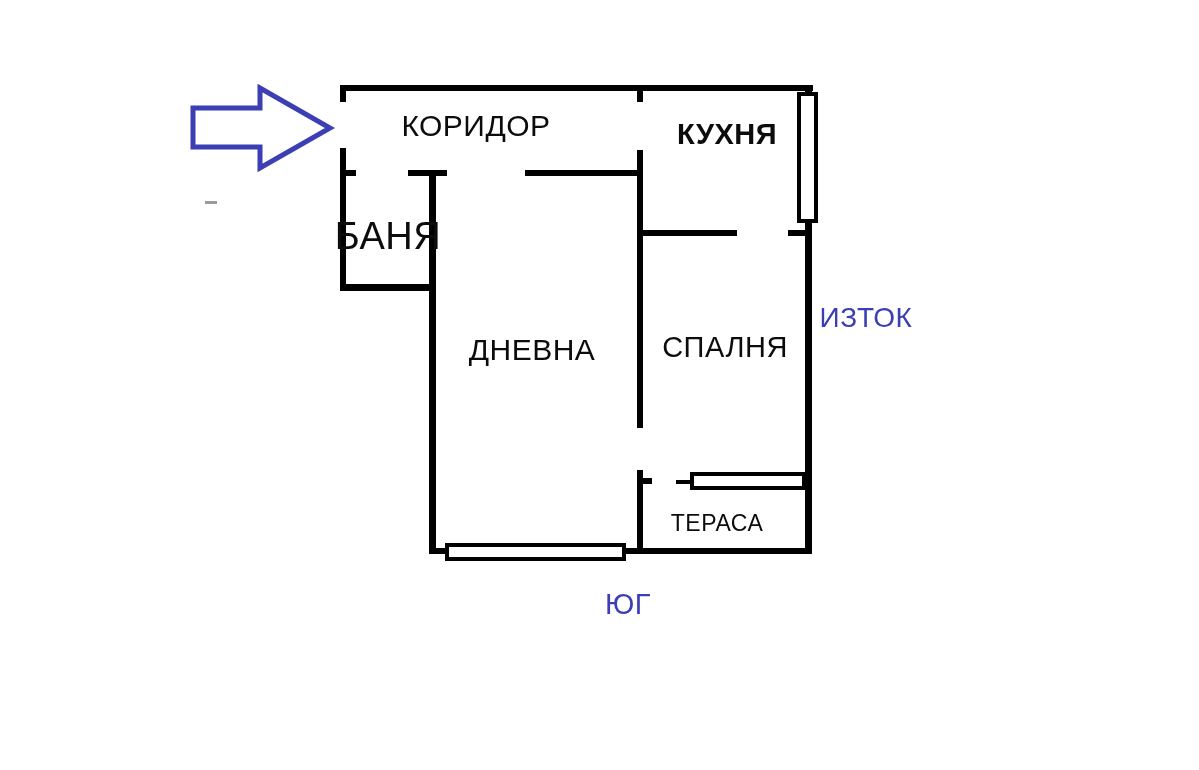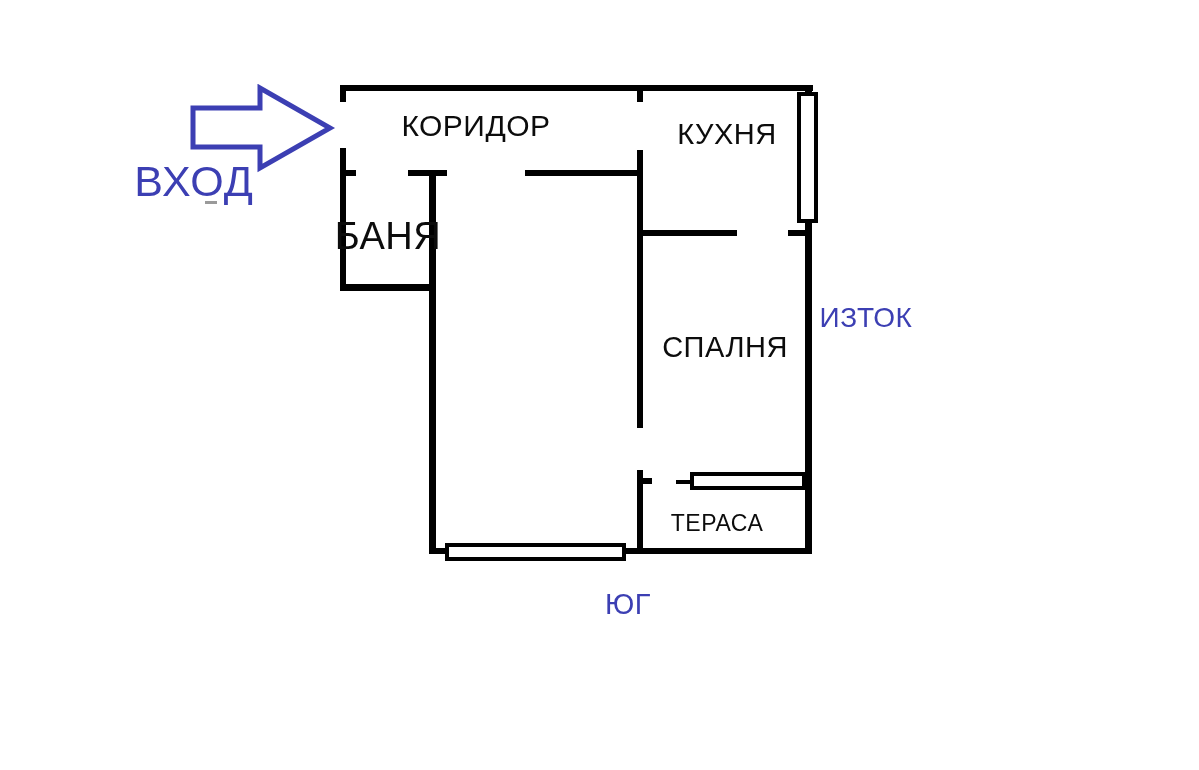--- a/index.html
+++ b/index.html
@@ -99,7 +99,7 @@
   <div class="stray-mark"></div>
 
   <div class="room-label" style="left:476px;top:126px;">КОРИДОР</div>
-  <div class="room-label" style="left:727px;top:134px;font-size:29px;">КУХНЯ</div>
+  <div class="room-label" style="left:727px;top:134px;font-size:29px;font-weight:bold;">КУХНЯ</div>
   <div class="room-label" style="left:388px;top:236px;font-size:38px;">БАНЯ</div>
   <div class="room-label" style="left:725px;top:347px;font-size:29px;">СПАЛНЯ</div>
   <div class="room-label" style="left:717px;top:523px;font-size:23px;">ТЕРАСА</div>

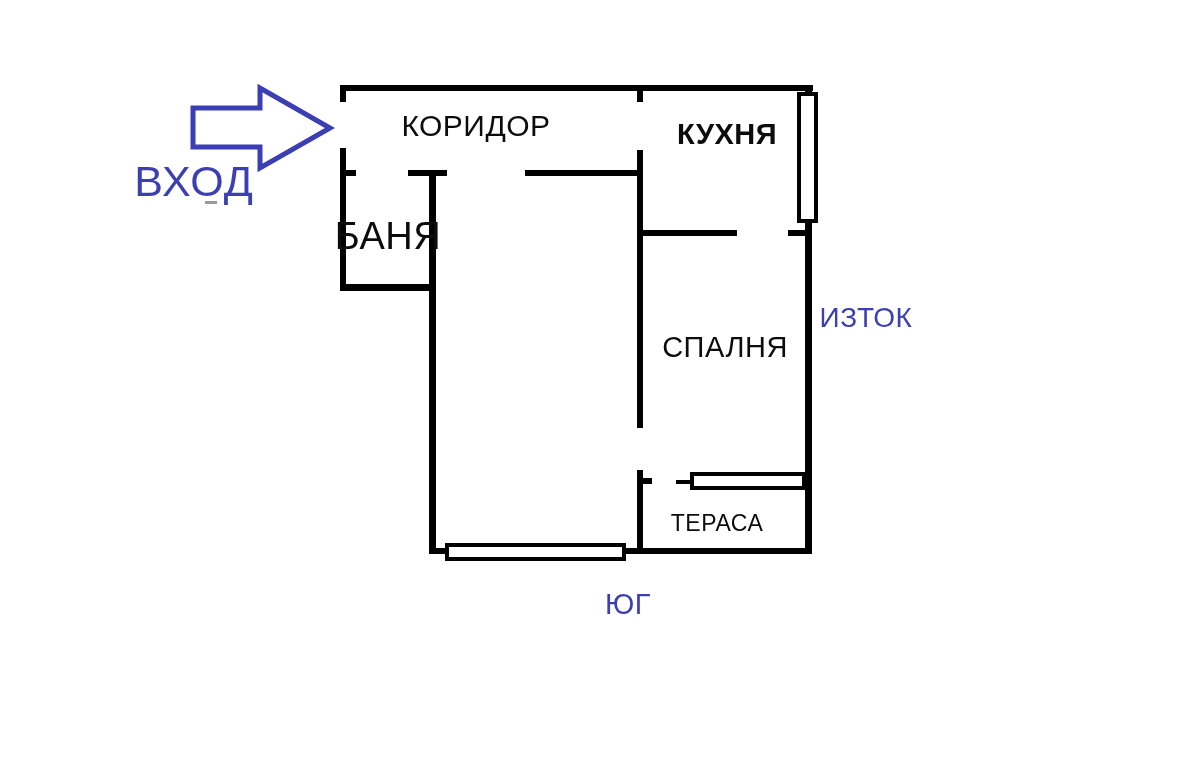--- a/index.html
+++ b/index.html
@@ -104,7 +104,6 @@
   <div class="room-label" style="left:725px;top:347px;font-size:29px;">СПАЛНЯ</div>
   <div class="room-label" style="left:717px;top:523px;font-size:23px;">ТЕРАСА</div>
 
-  <div class="blue-label entrance-label" style="left:194px;top:181px;">ВХОД</div>
   <div class="blue-label east-label" style="left:866px;top:318px;">ИЗТОК</div>
   <div class="blue-label south-label" style="left:628px;top:590px;margin-top:14px;">ЮГ</div>
 

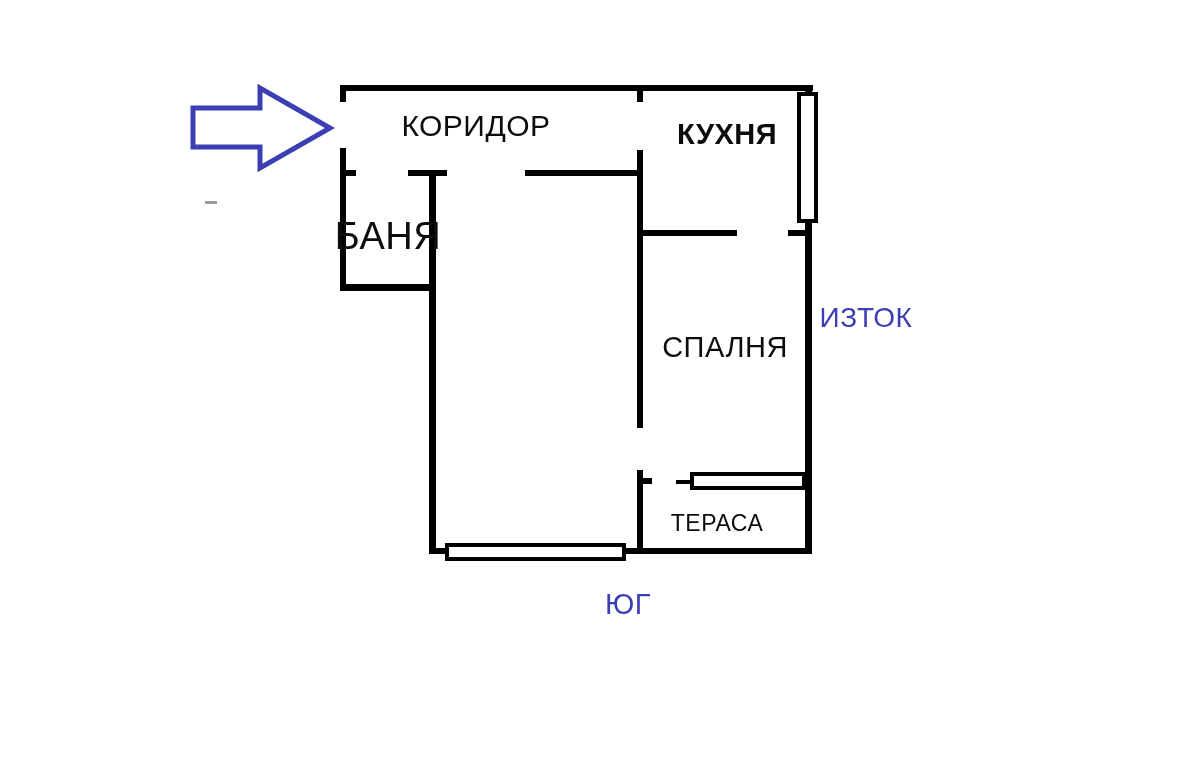--- a/index.html
+++ b/index.html
@@ -101,6 +101,7 @@
   <div class="room-label" style="left:476px;top:126px;">КОРИДОР</div>
   <div class="room-label" style="left:727px;top:134px;font-size:29px;font-weight:bold;">КУХНЯ</div>
   <div class="room-label" style="left:388px;top:236px;font-size:38px;">БАНЯ</div>
+  <div class="room-label" style="left:532px;top:350px;">ДНЕВНА</div>
   <div class="room-label" style="left:725px;top:347px;font-size:29px;">СПАЛНЯ</div>
   <div class="room-label" style="left:717px;top:523px;font-size:23px;">ТЕРАСА</div>
 

